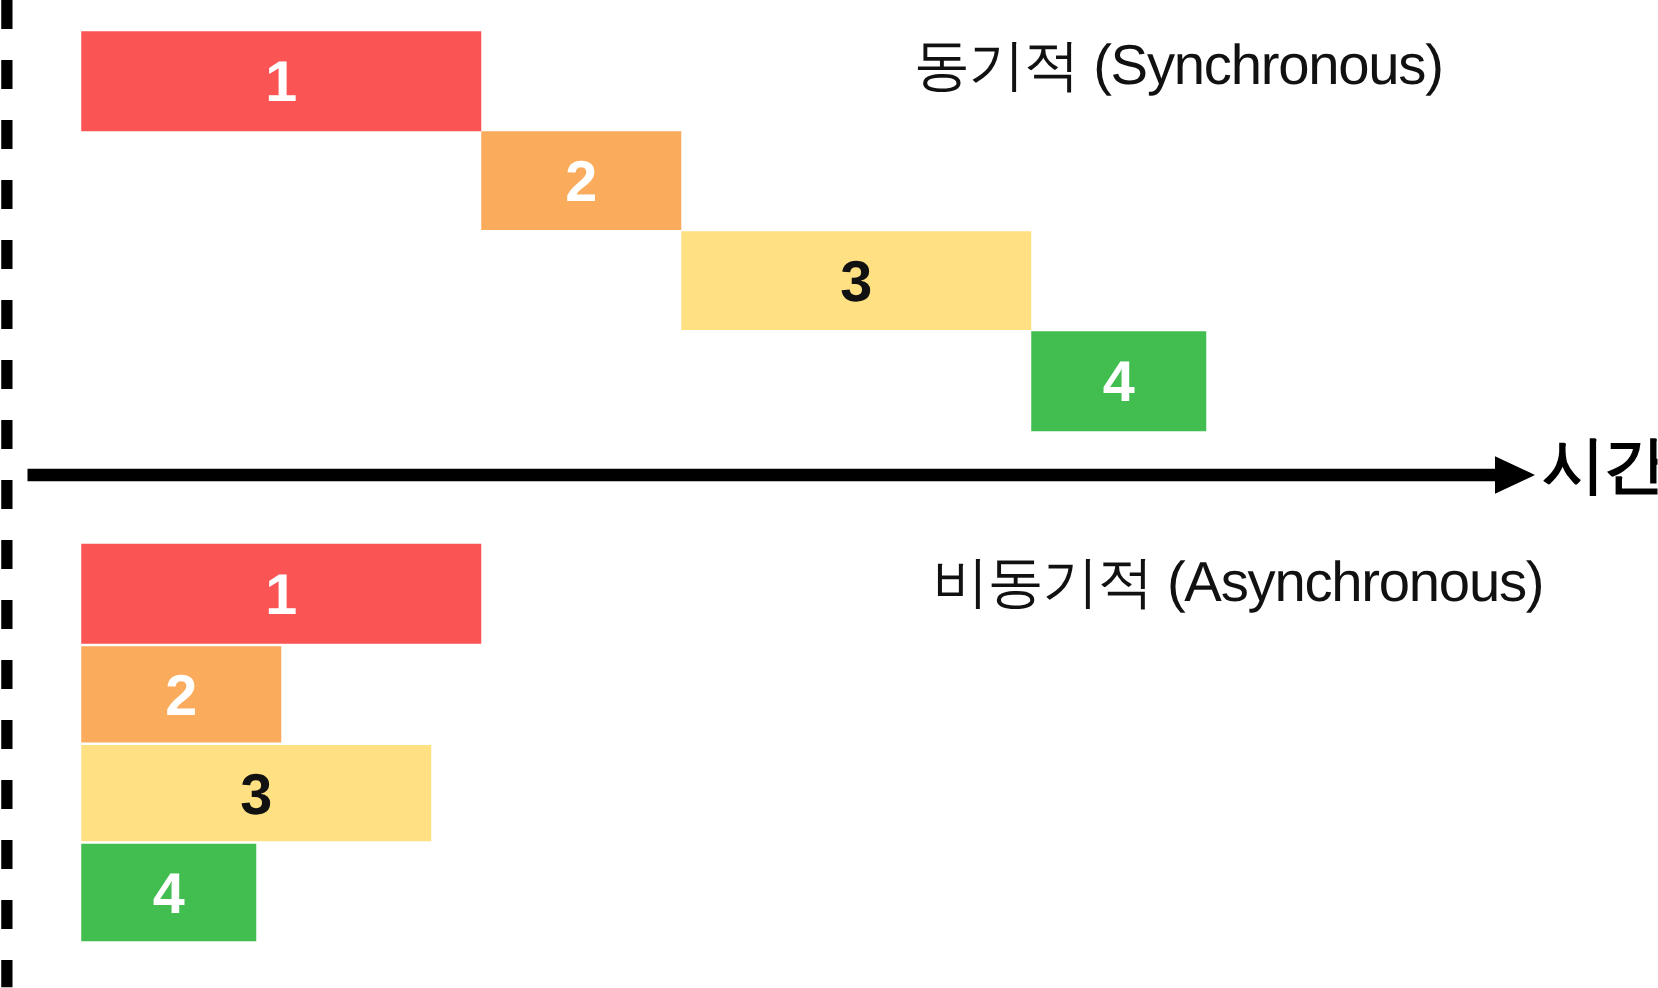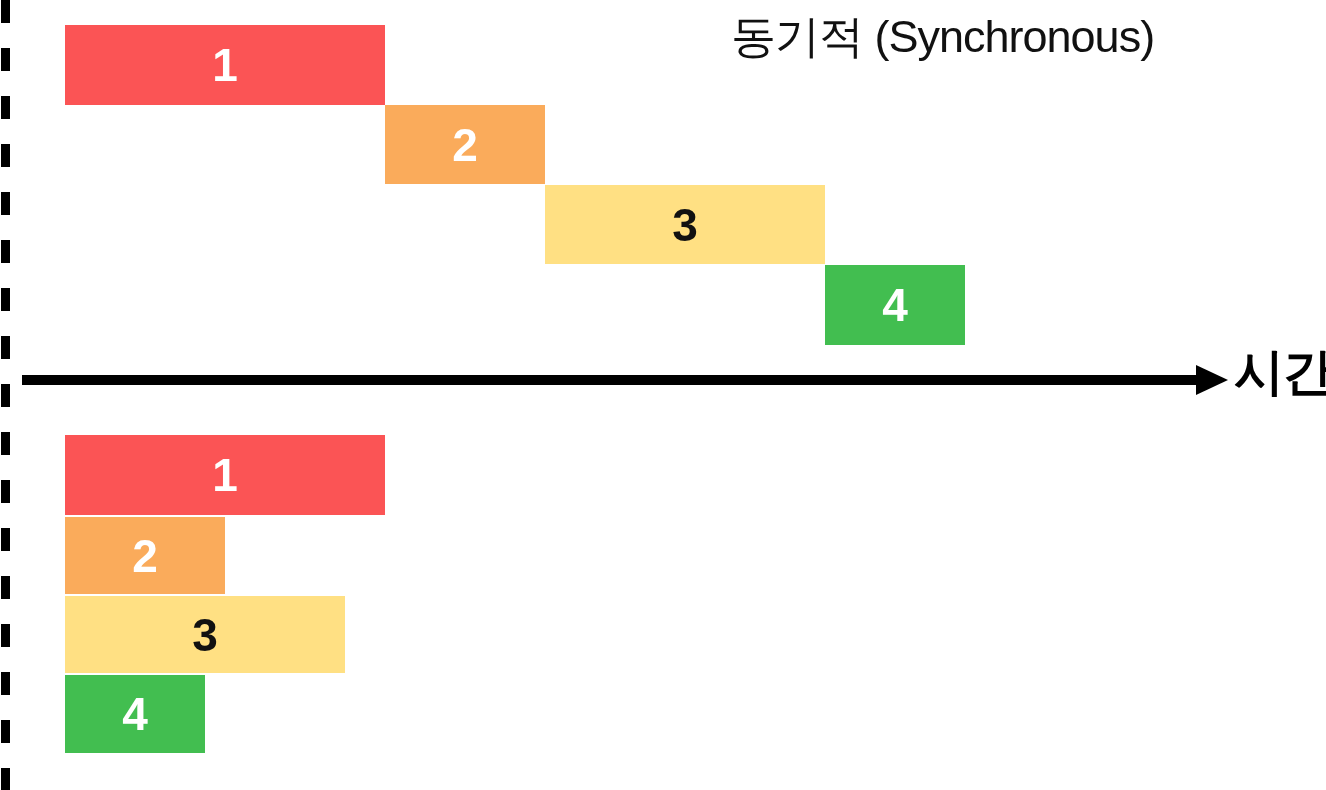--- a/index.html
+++ b/index.html
@@ -33,7 +33,7 @@
     letter-spacing: -1px;
     white-space: nowrap;
   }
-  #sync-title  { left: 731px; top: 9px; }
+  #sync-title  { left: 731px; top: 24px; }
   #async-title { left: 746px; top: 438px; }
   .task-bar {
     position: absolute;

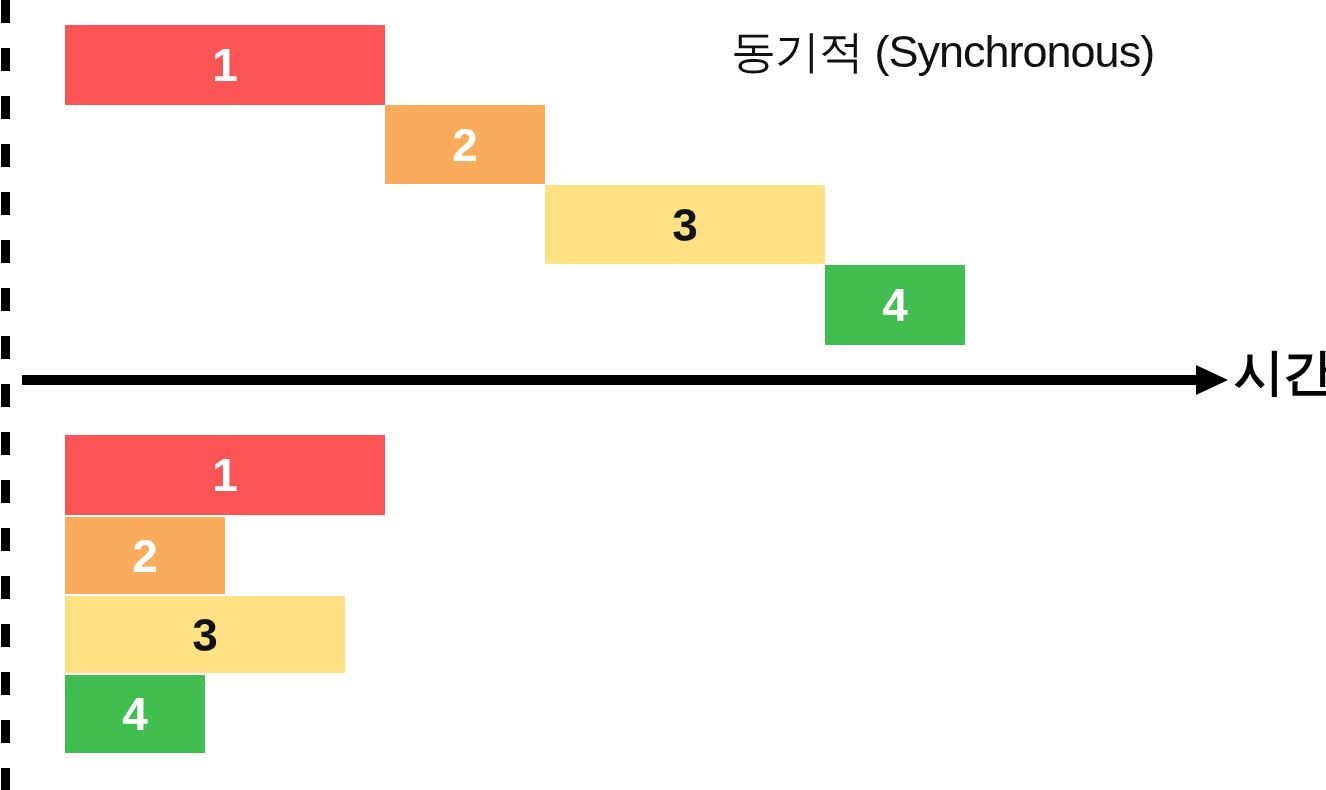--- a/index.html
+++ b/index.html
@@ -100,6 +100,7 @@
 
   <div class="axis-label" style="color: rgb(0, 0, 0);">시간</div>
 
+  <div class="section-title" id="async-title">비동기적 (Asynchronous)</div>
 
   <div>
       <div class="task-bar" style="left: 65px; top: 435px; width: 320px; height: 80px; background: rgb(251, 84, 85);">

